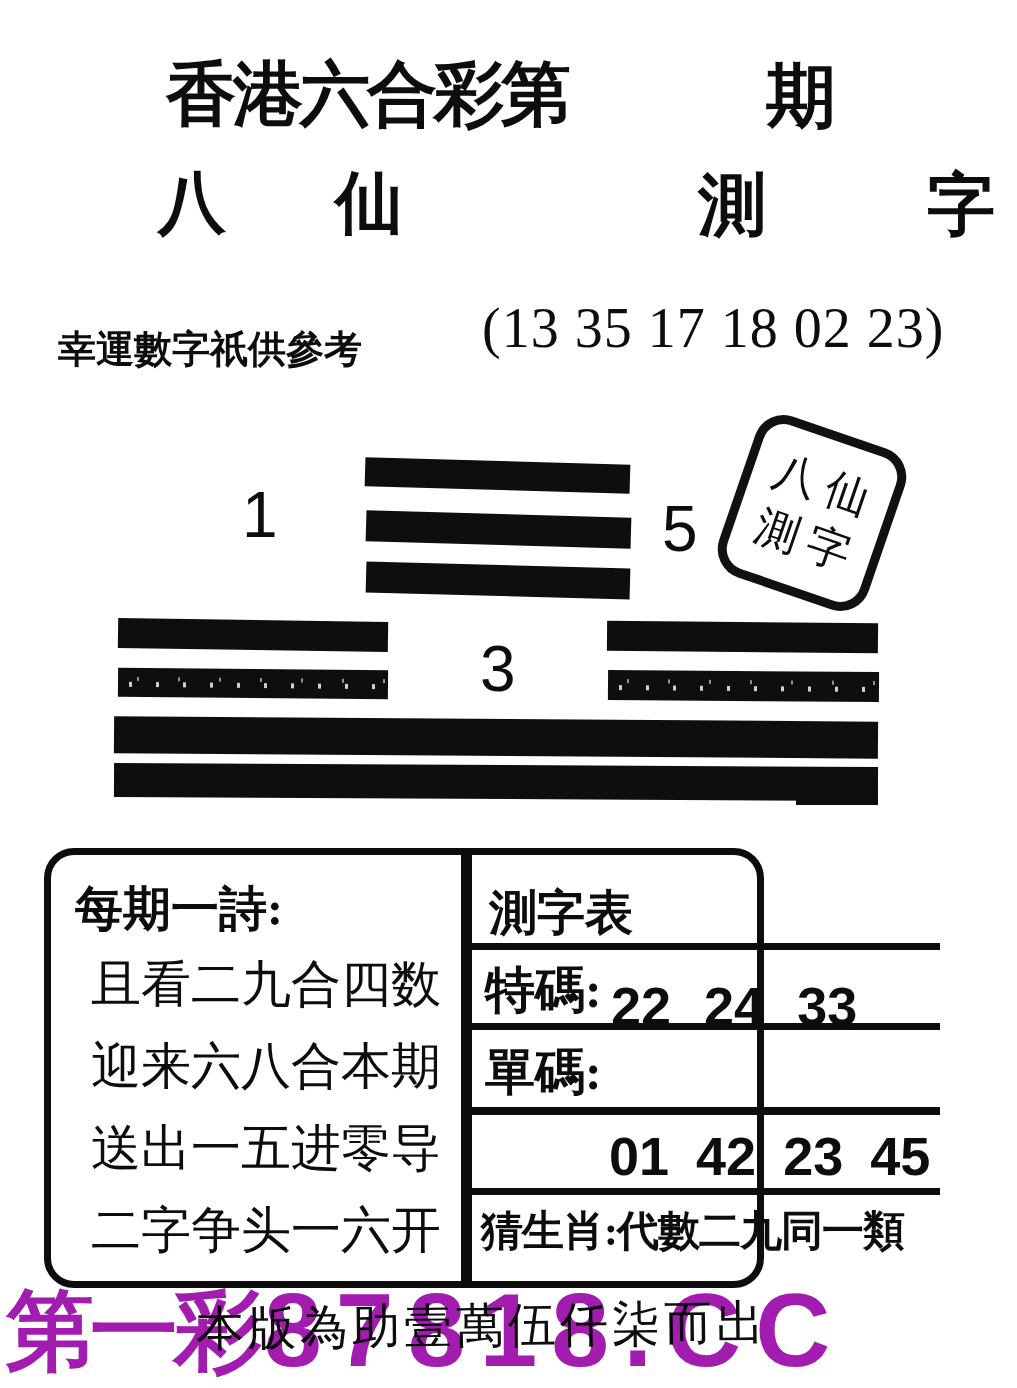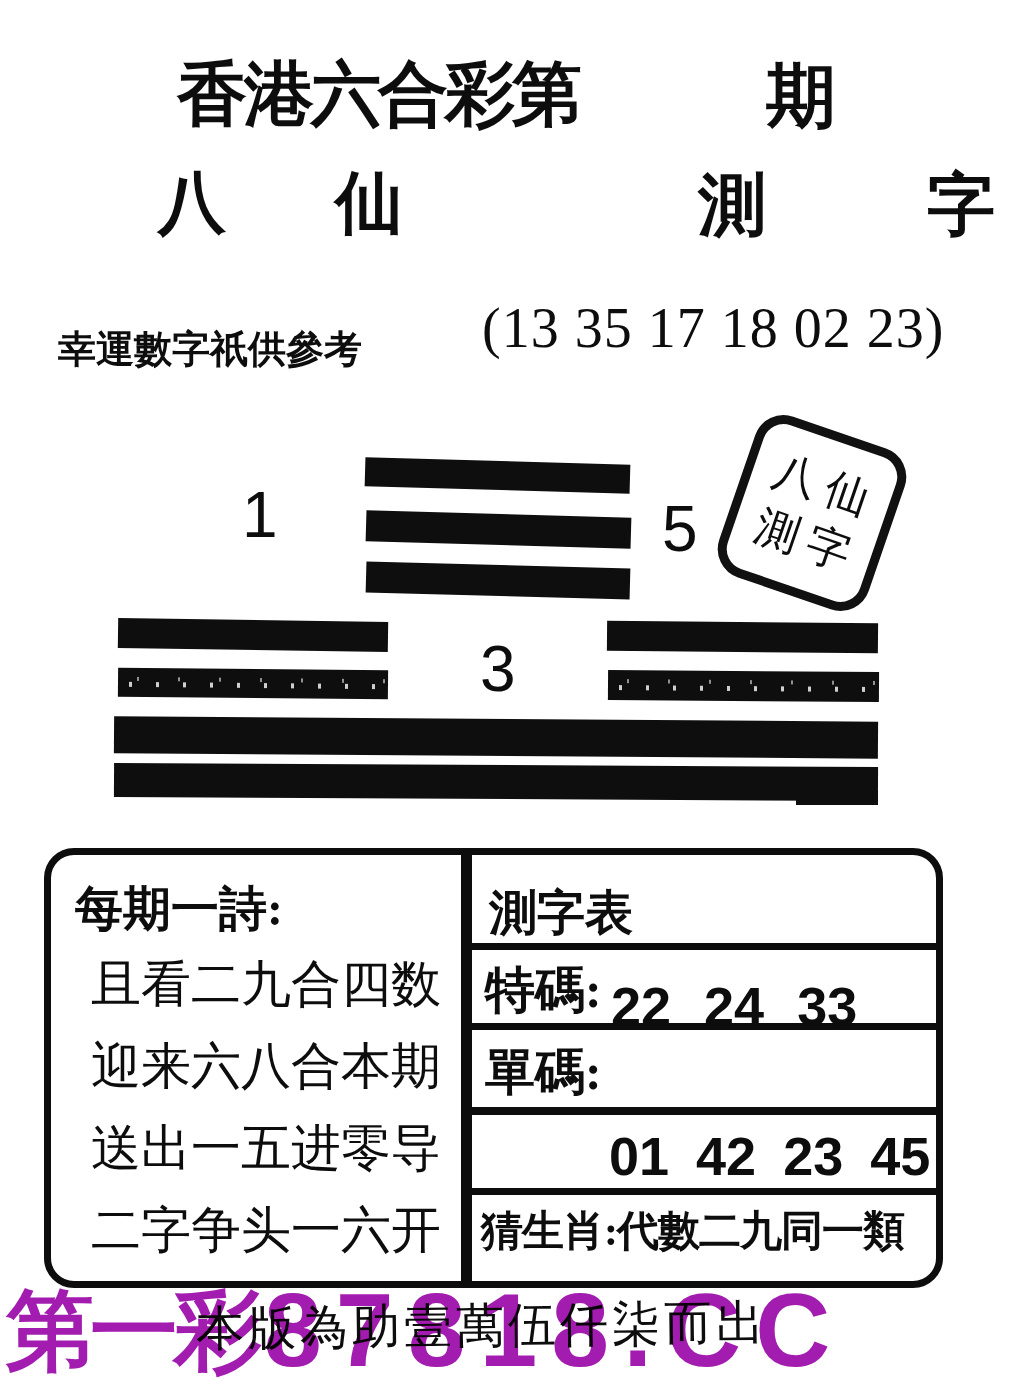--- a/index.html
+++ b/index.html
@@ -91,7 +91,7 @@
 
 <div class="page">
 
-  <div class="abs title" style="left:166px;top:48px;margin-left:11px;">香港六合彩第</div>
+  <div class="abs title" style="left:166px;top:48px;">香港六合彩第</div>
   <div class="abs title" style="left:766px;top:50px;letter-spacing:0;">期</div>
 
   <div class="abs subtitle" style="left:142px;top:158px;letter-spacing:46px;margin-left:16px;">八 仙</div>

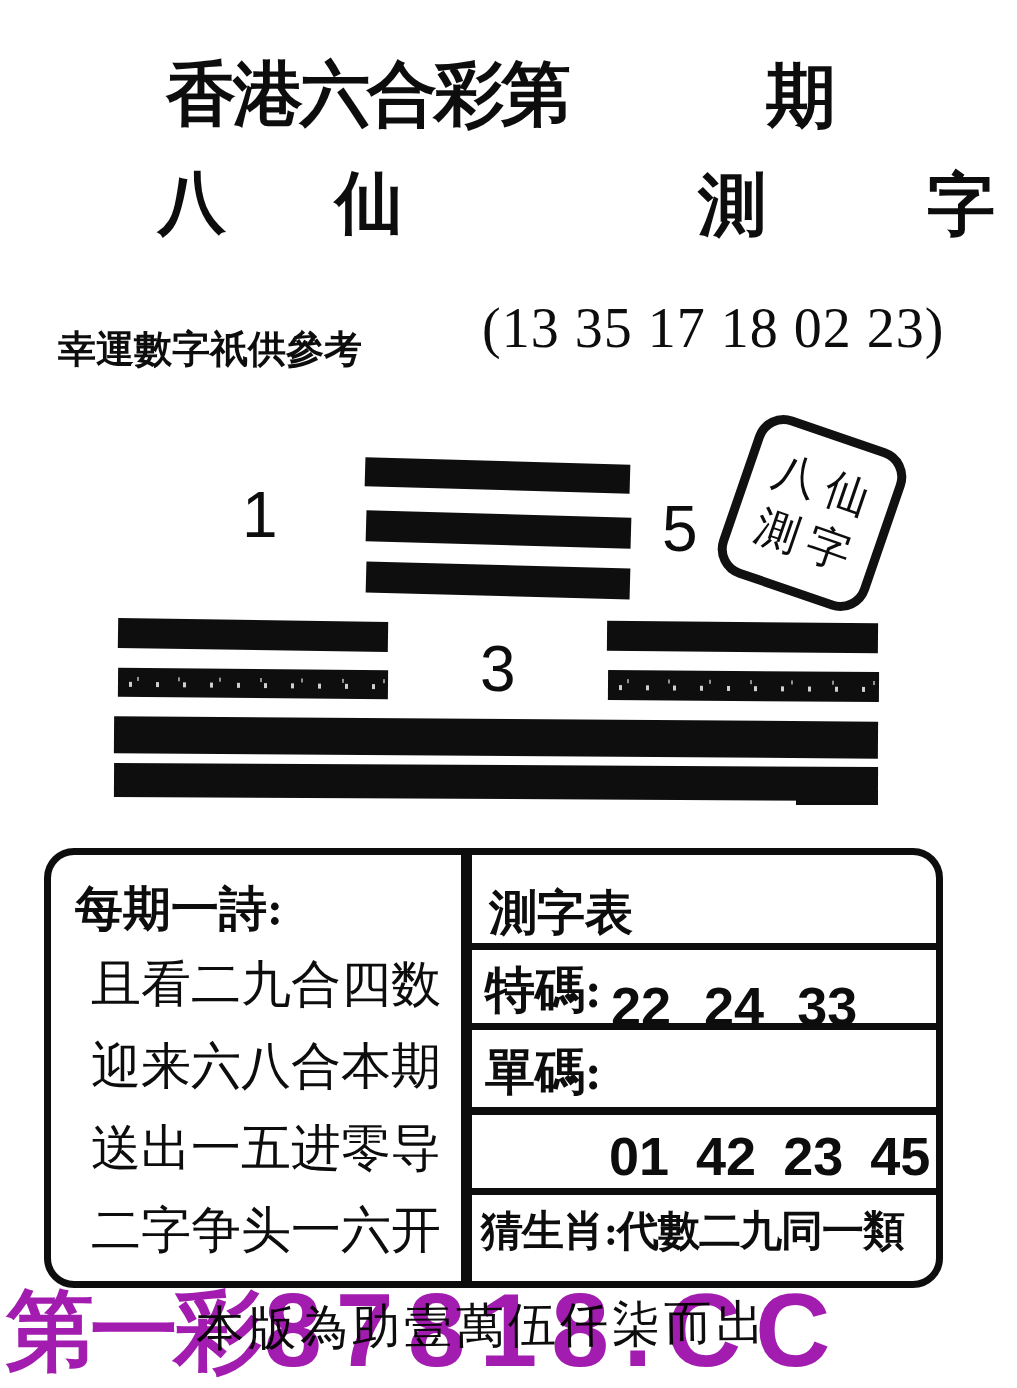--- a/index.html
+++ b/index.html
@@ -50,7 +50,7 @@
   }
   
   .sheet{
-    left:44px;top:848px;width:899px;height:440px;
+    left:44px;top:848px;width:720px;height:440px;
     border:7px solid #0d0d0d;border-radius:30px;
     box-sizing:border-box;
   }

